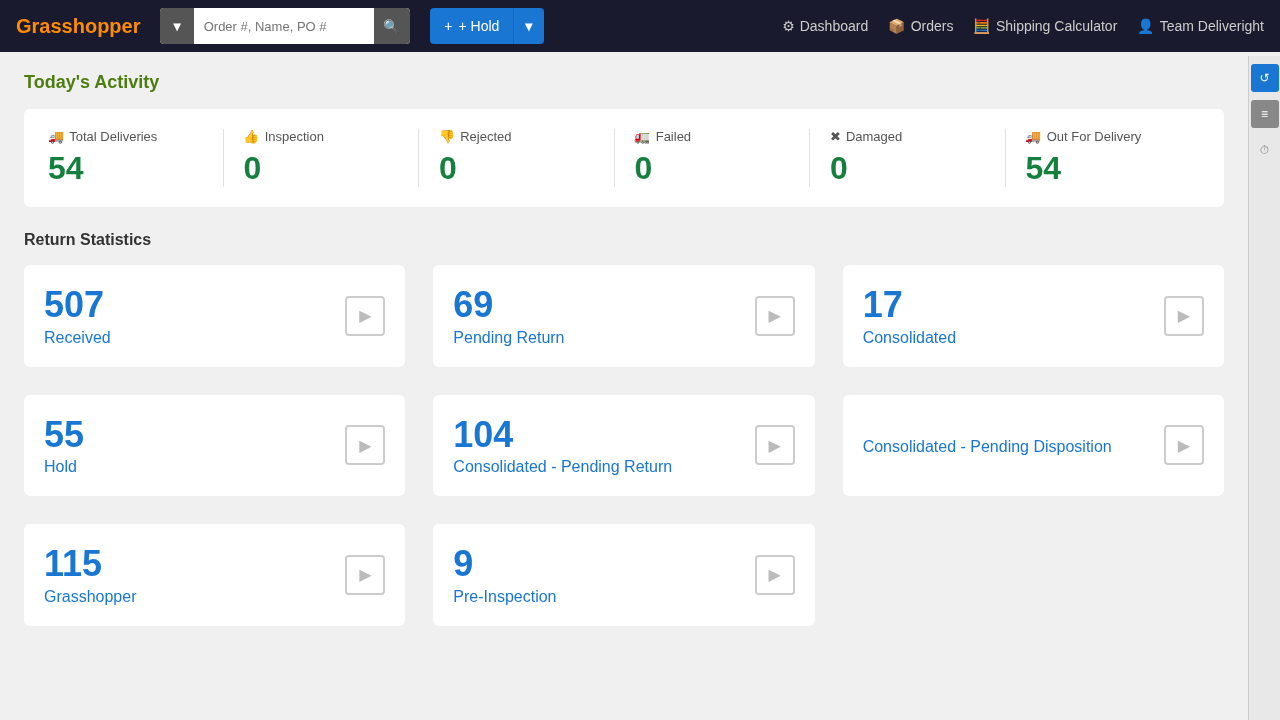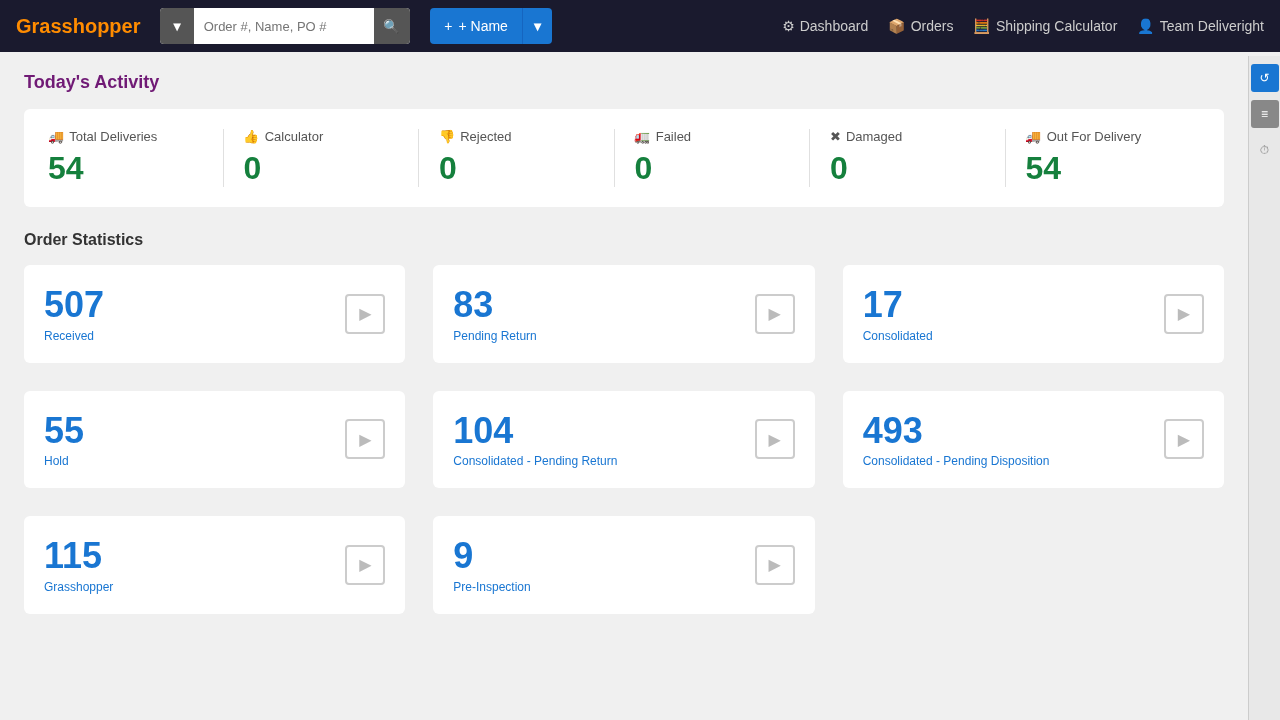--- a/index.html
+++ b/index.html
@@ -244,7 +244,7 @@
   <div style="display:flex; align-items:center; gap:0;">
     <button class="add-order-btn" style="border-radius:4px 0 0 4px;">
       <span>+</span>
-      <span>+ Name</span>
+      <span>+ Hold</span>
     </button>
     <button class="add-order-dropdown">▼</button>
   </div>

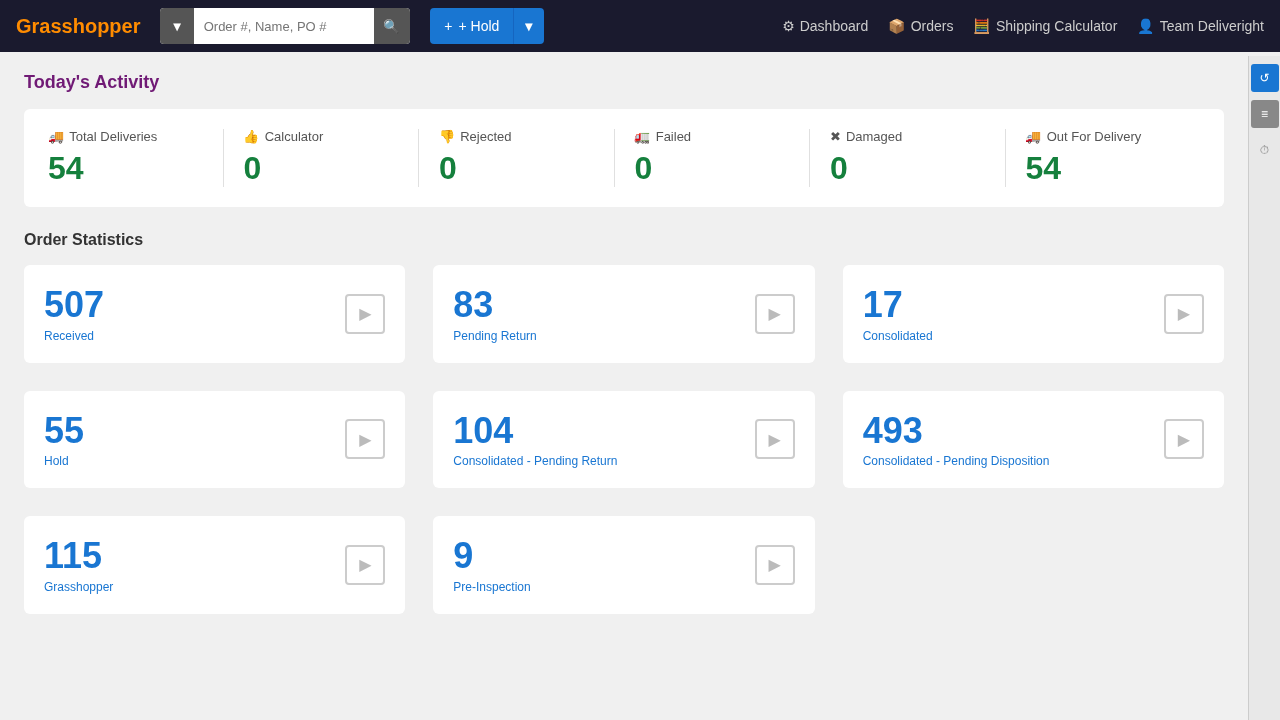--- a/index.html
+++ b/index.html
@@ -140,7 +140,7 @@
     .page-title {
       font-size: 18px;
       font-weight: bold;
-      color: #701a75;
+      color: #4d7c0f;
       margin-bottom: 16px;
     }
 

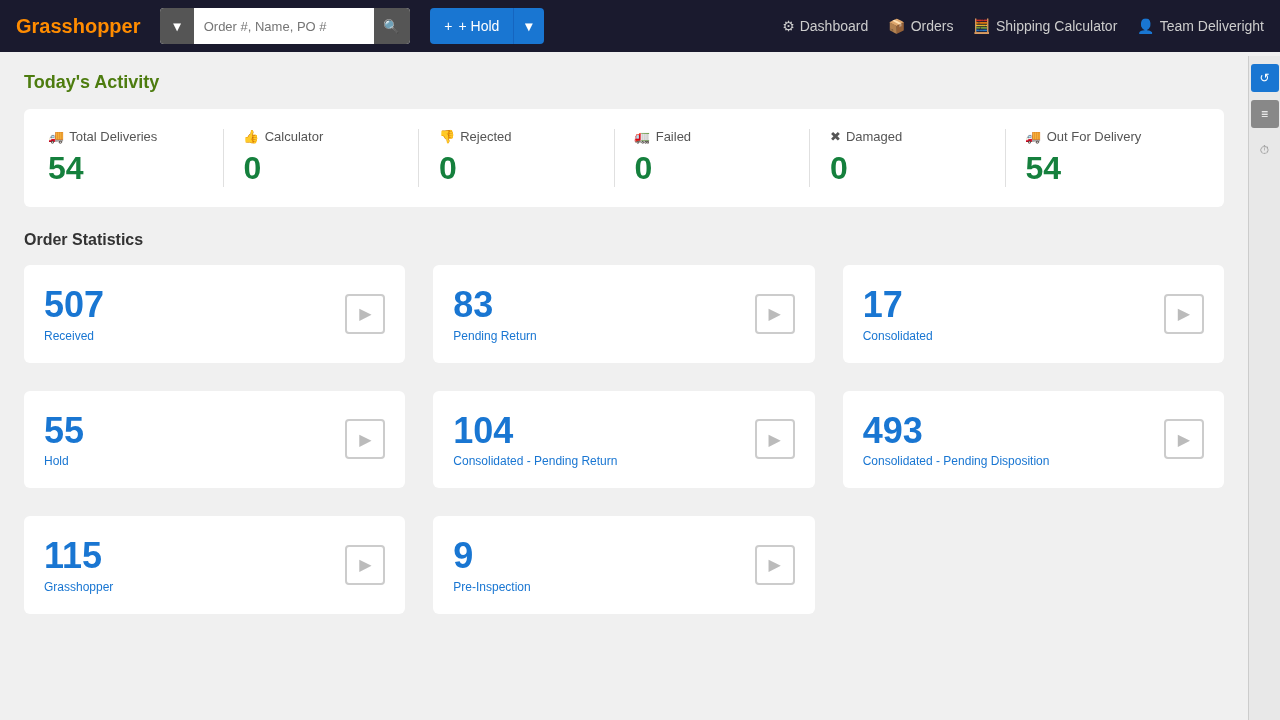--- a/index.html
+++ b/index.html
@@ -289,7 +289,7 @@
     <div class="activity-item">
       <div class="activity-label">
         <span>👍</span>
-        <span>Calculator</span>
+        <span>Inspection</span>
       </div>
       <div class="activity-value">0</div>
     </div>

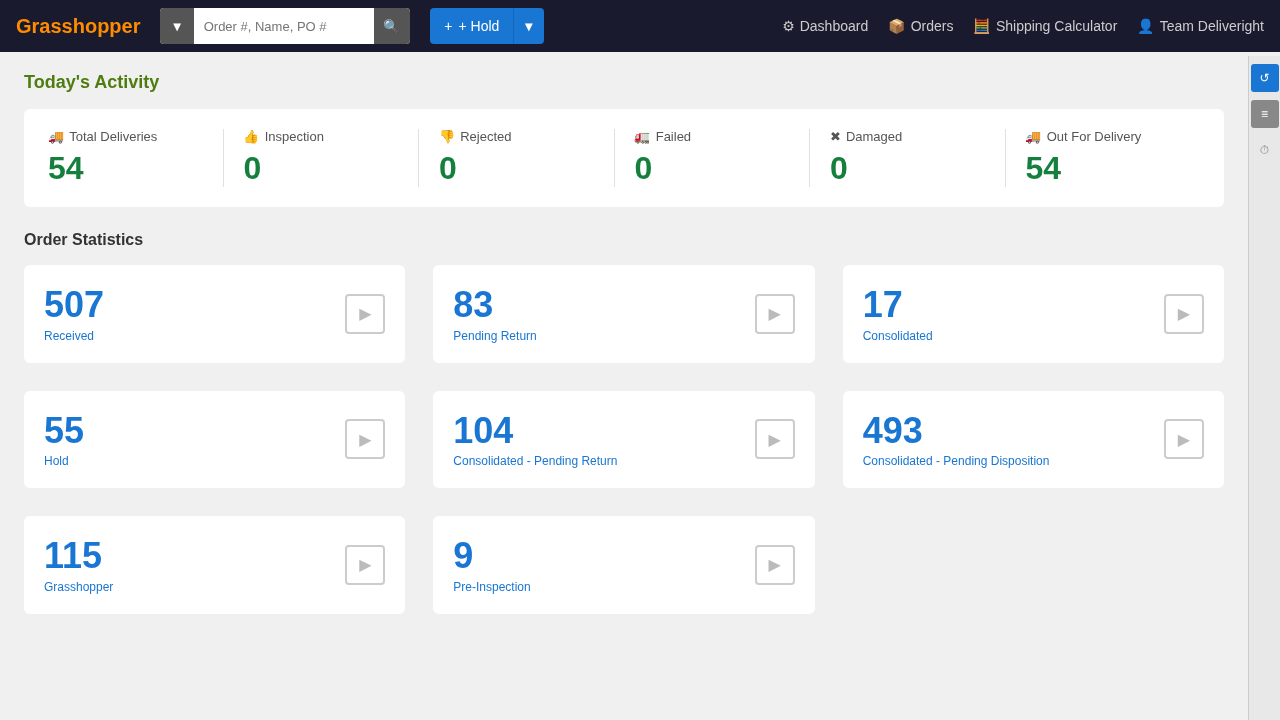--- a/index.html
+++ b/index.html
@@ -323,7 +323,7 @@
     </div>
   </div>
 
-  <h2 class="section-title">Order Statistics</h2>
+  <h2 class="section-title">Return Statistics</h2>
 
   <div class="stats-grid" id="stats-grid">
   <div class="stat-card">

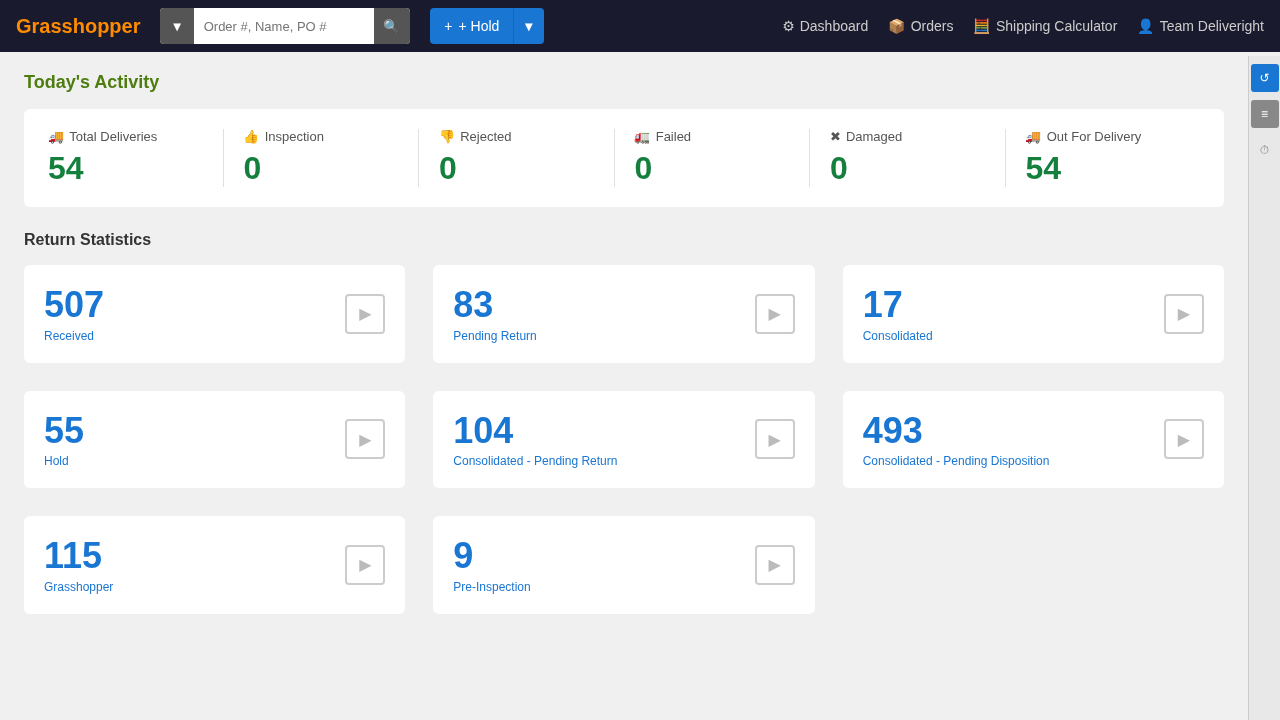--- a/index.html
+++ b/index.html
@@ -335,7 +335,7 @@
   </div>
       <div class="stat-card">
     <div class="stat-content">
-      <div class="stat-value">83</div>
+      <div class="stat-value">69</div>
       <div class="stat-label">Pending Return</div>
     </div>
     <div class="stat-arrow">▶</div>

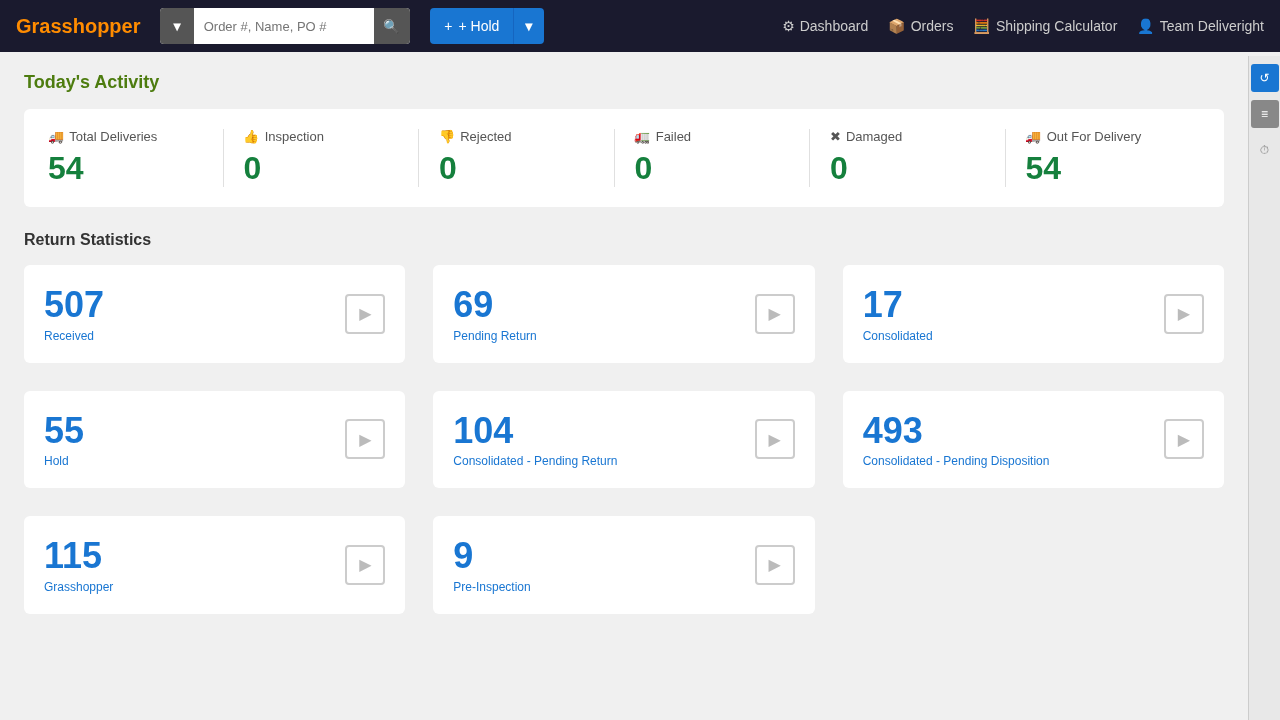--- a/index.html
+++ b/index.html
@@ -208,7 +208,7 @@
     }
     .stat-label {
       color: #1976d2;
-      font-size: 12px;
+      font-size: 16px;
       margin-top: 4px;
     }
 

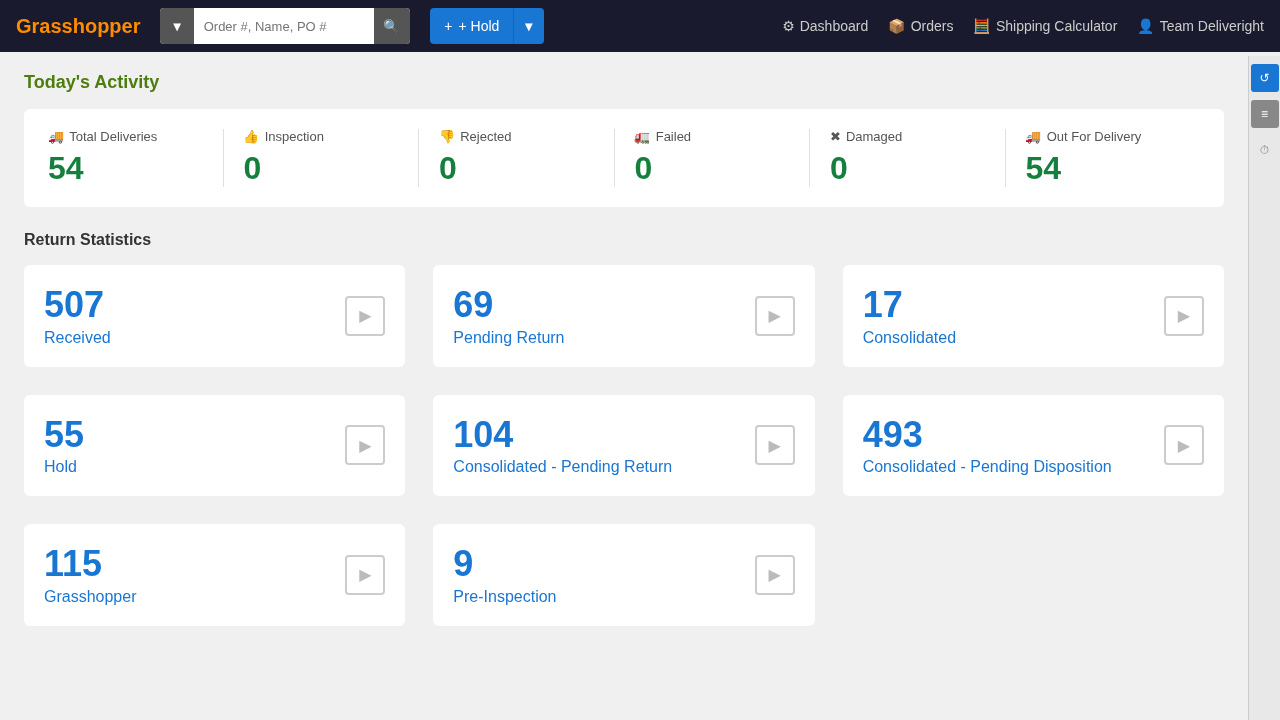--- a/index.html
+++ b/index.html
@@ -363,7 +363,6 @@
   </div>
       <div class="stat-card">
     <div class="stat-content">
-      <div class="stat-value">493</div>
       <div class="stat-label">Consolidated - Pending Disposition</div>
     </div>
     <div class="stat-arrow">▶</div>

